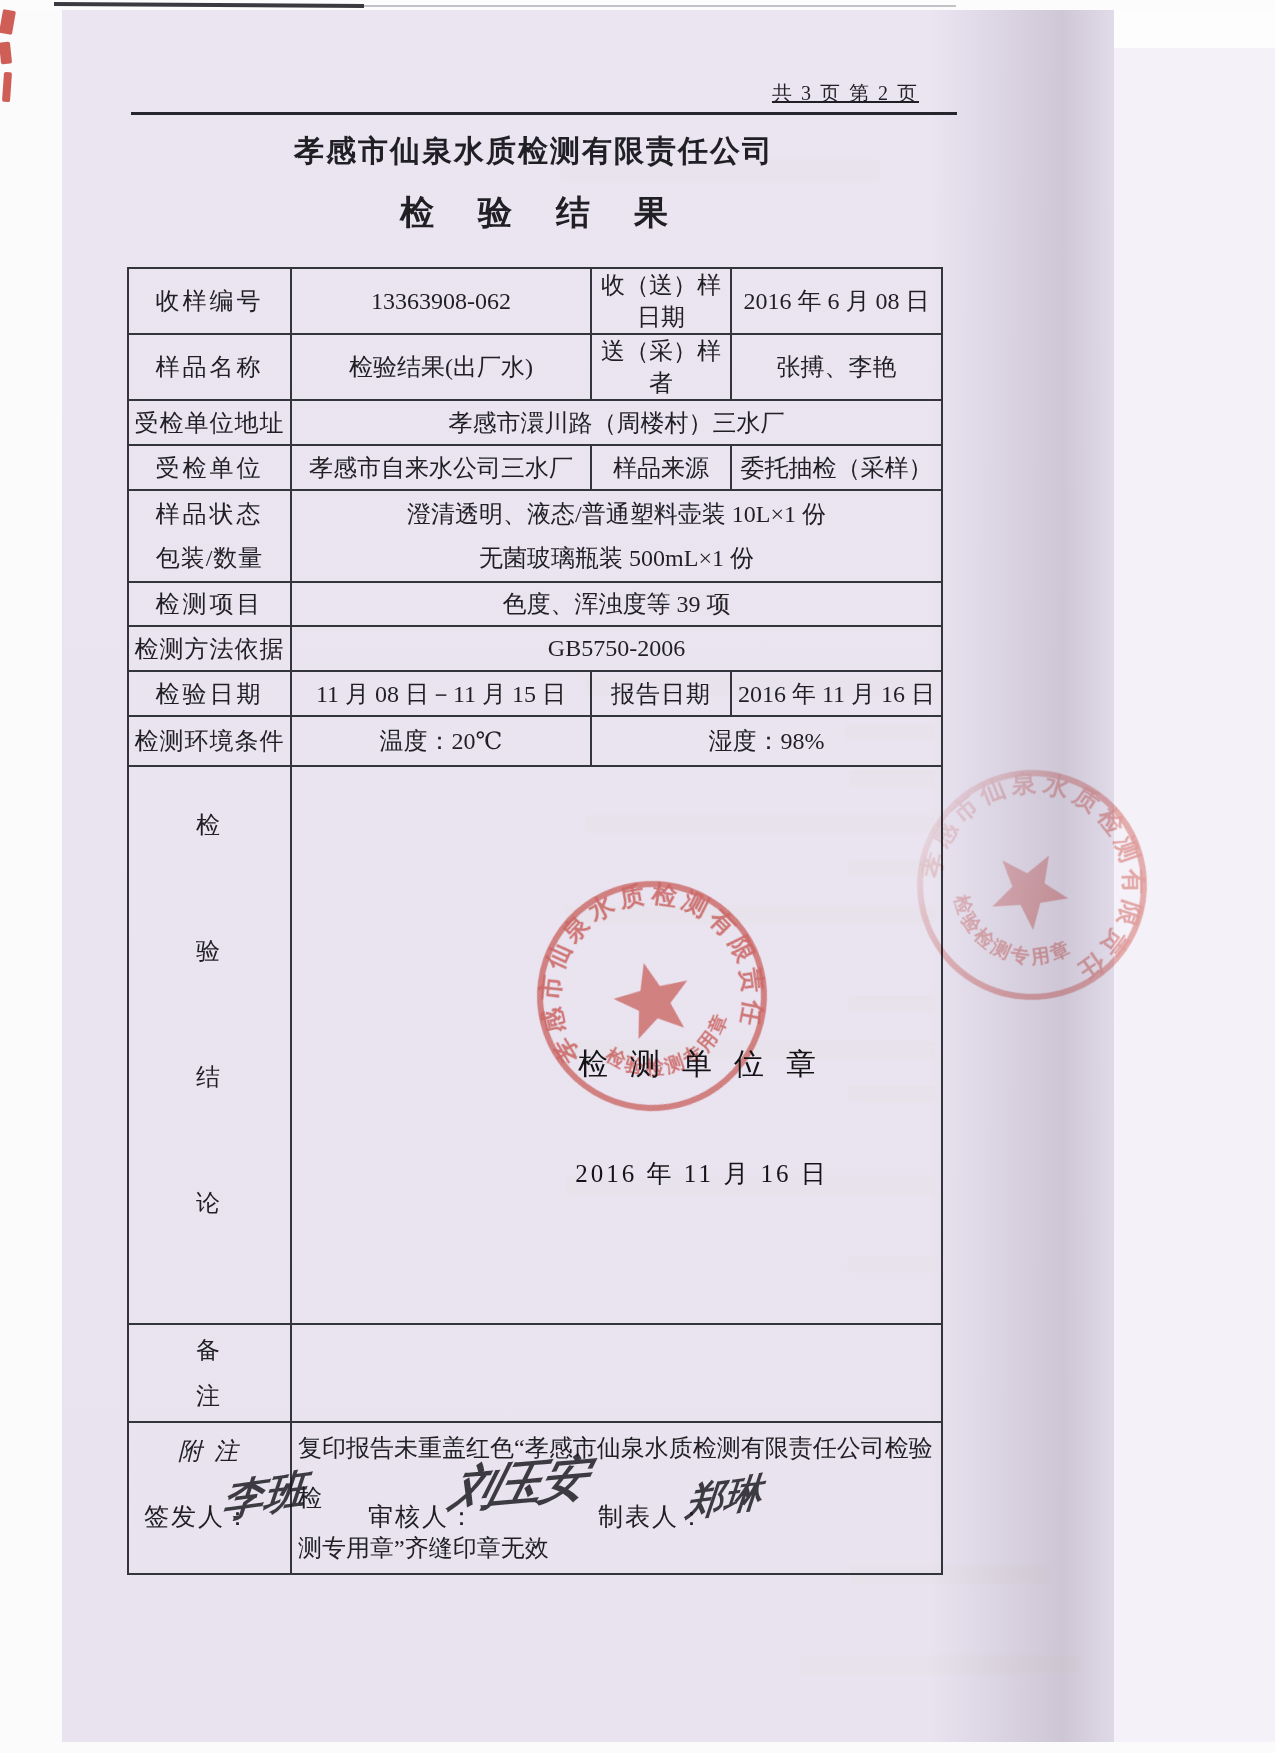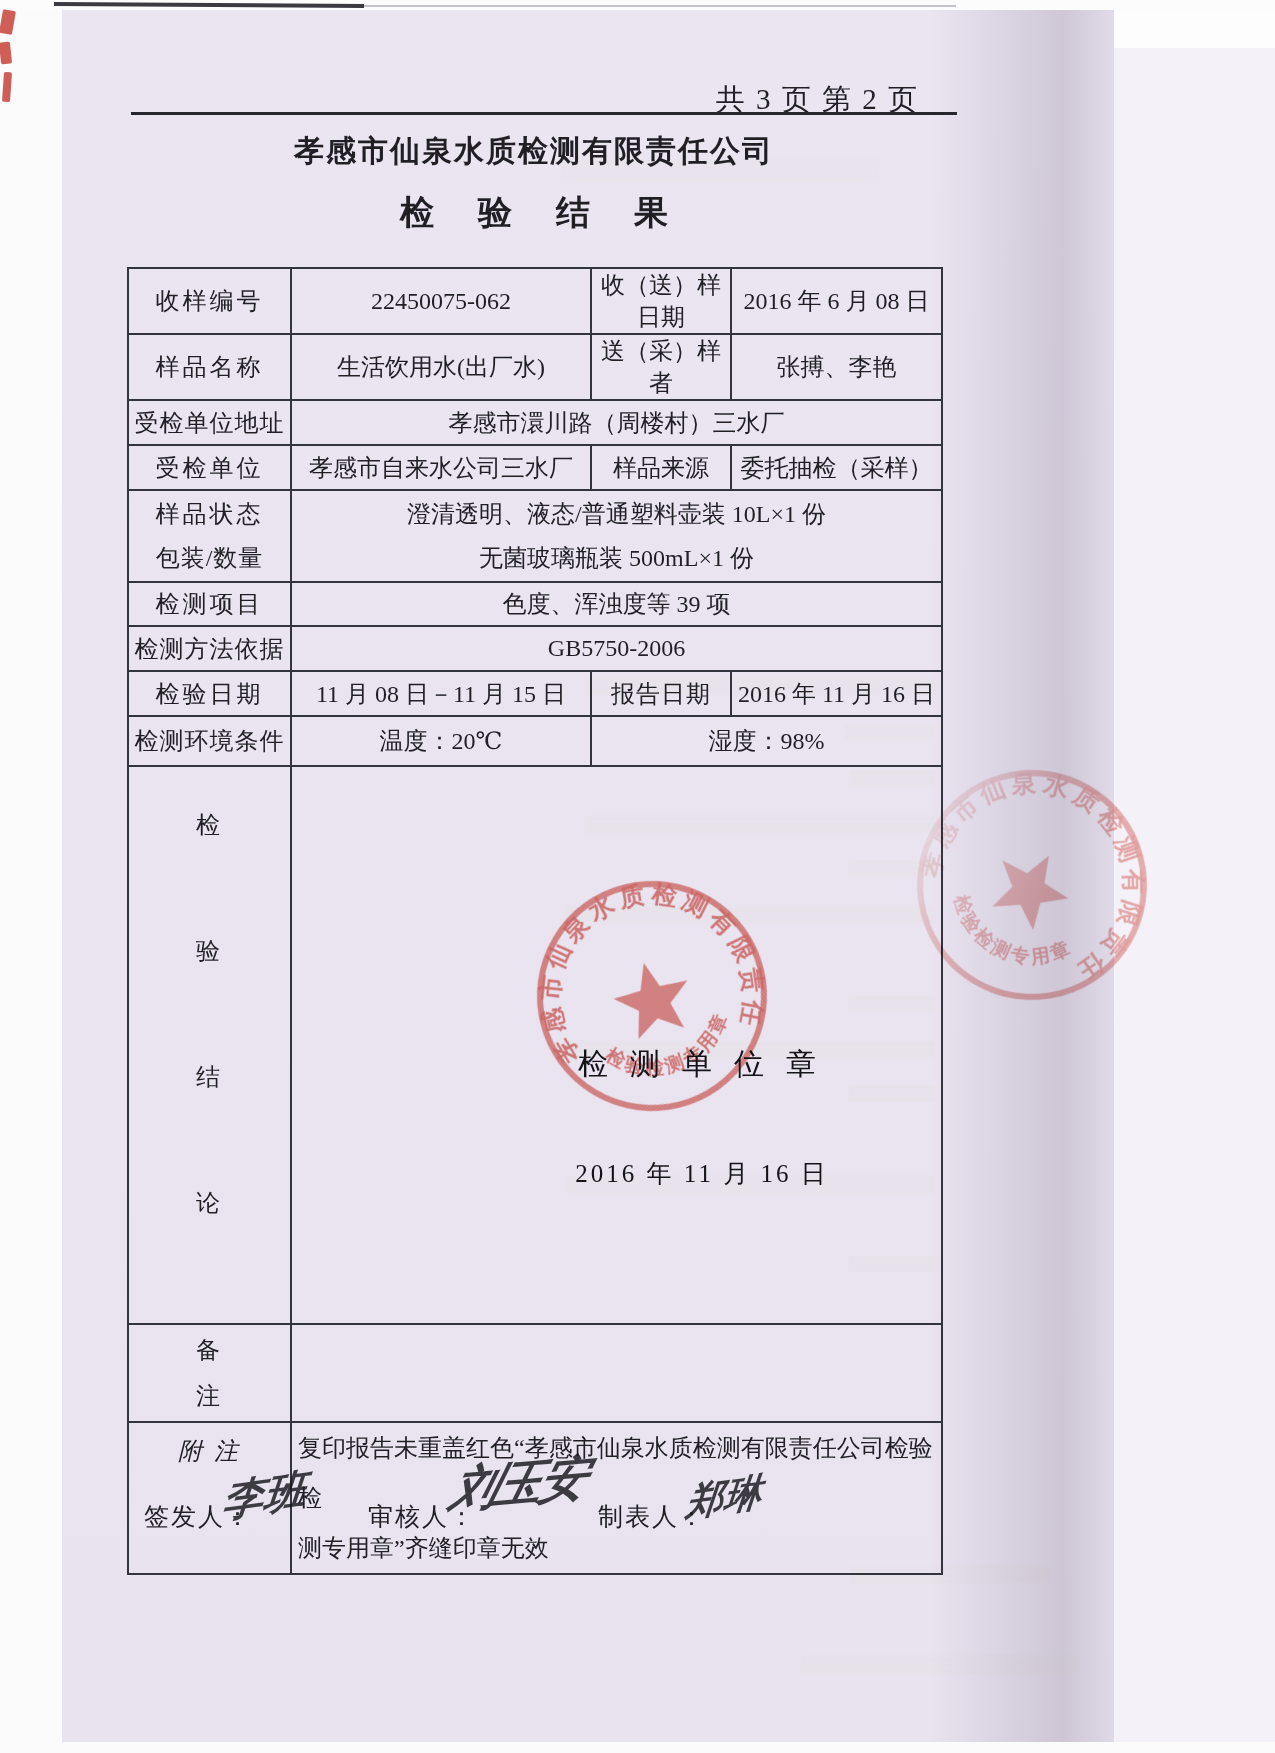--- a/index.html
+++ b/index.html
@@ -33,7 +33,7 @@
   .content{position:absolute;left:0;top:0;width:1275px;height:1753px;}
 
   .page-num{position:absolute;left:127px;top:80px;width:814px;text-align:right;
-            padding-right:22px;box-sizing:border-box;font-size:29px;letter-spacing:2px;}
+            padding-right:22px;box-sizing:border-box;font-size:20px;letter-spacing:2px;text-decoration:underline;}
   .head-rule{position:absolute;left:131px;top:112px;width:826px;height:3px;background:#26262e;}
   .company-title{position:absolute;left:127px;top:131px;width:814px;text-align:center;
                  font-size:30px;font-weight:700;letter-spacing:2px;}

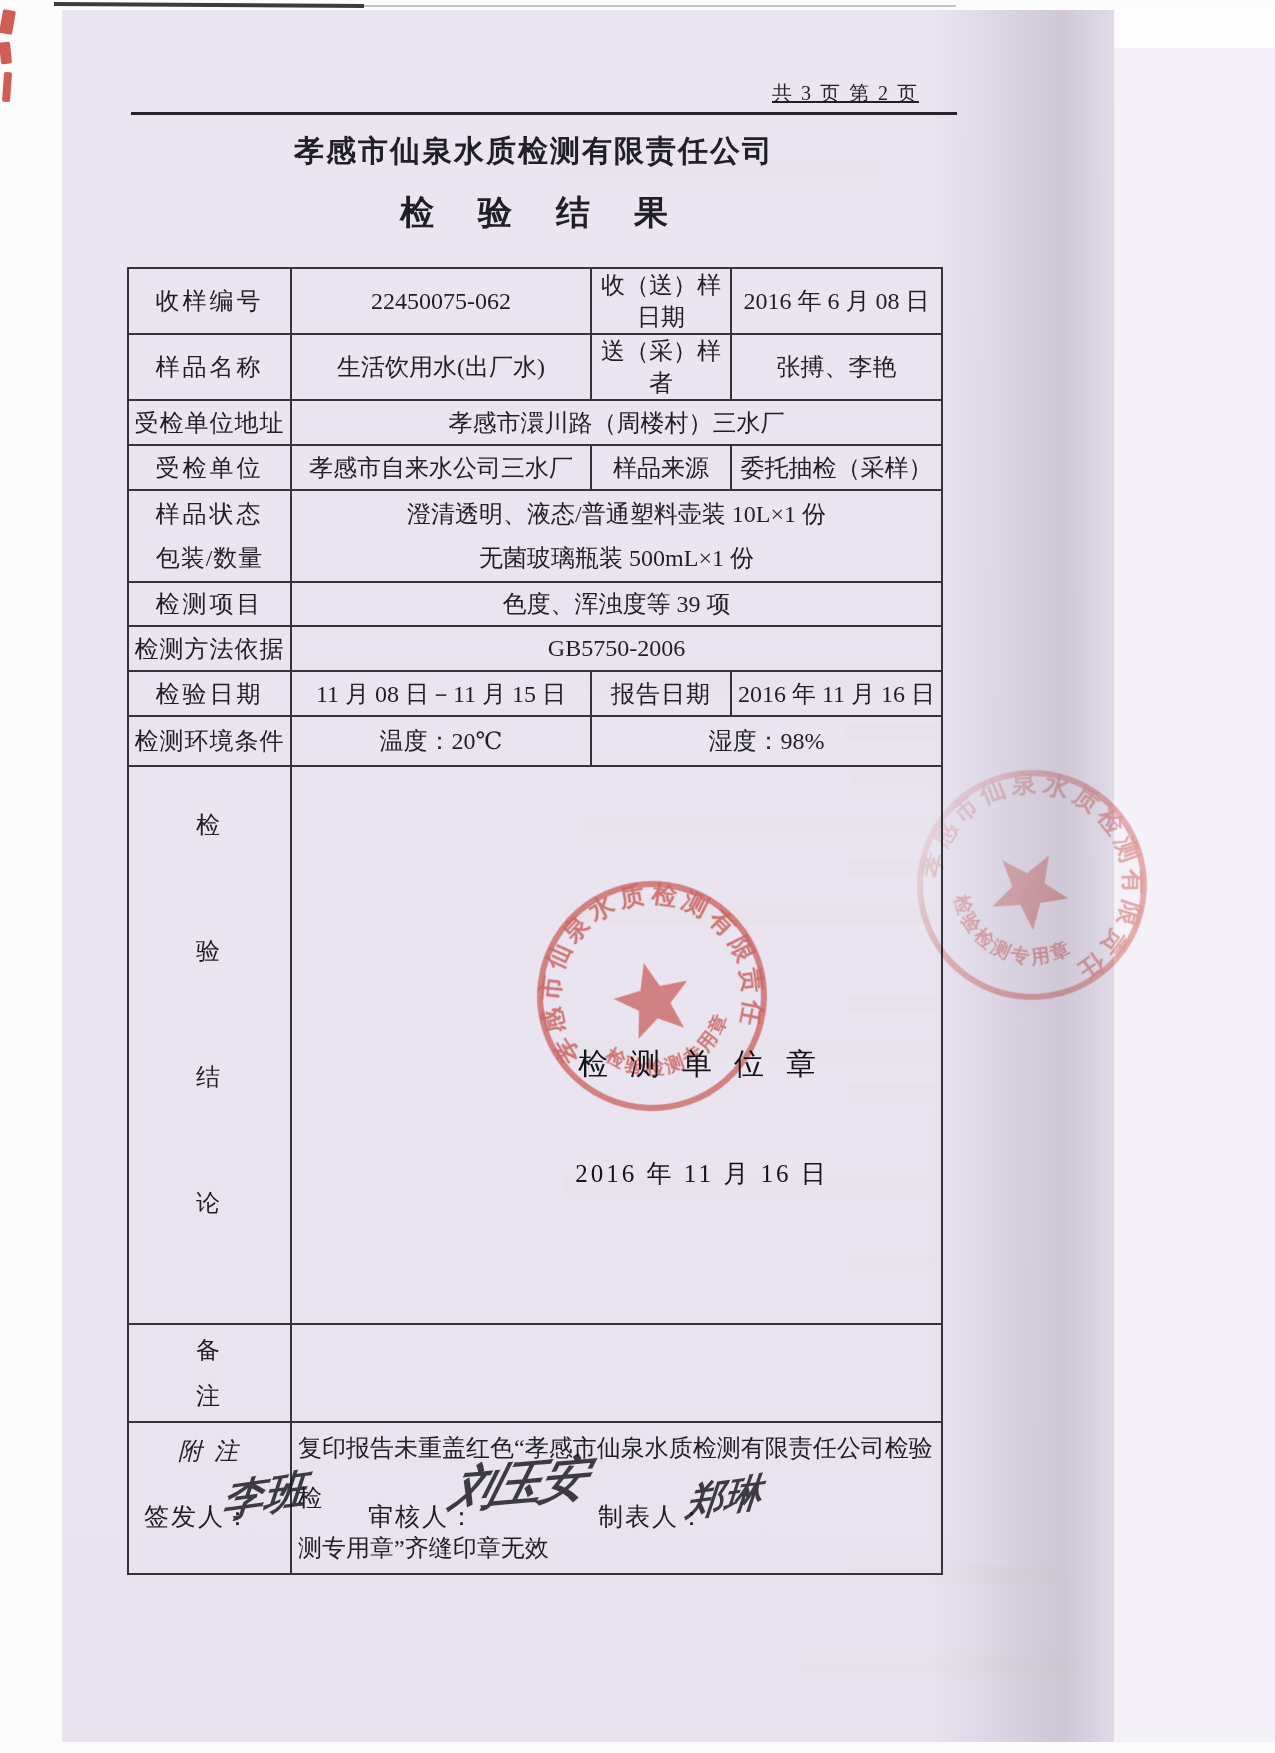--- a/index.html
+++ b/index.html
@@ -119,7 +119,7 @@
     <tbody>
         <tr style="height:45px">
       <td class="lbl">收样编号</td>
-      <td>22450075-062</td>
+      <td>13363908-062</td>
       <td class="lbl" style="letter-spacing:0">收（送）样日期</td>
       <td>2016 年 6 月 08 日</td>
     </tr>

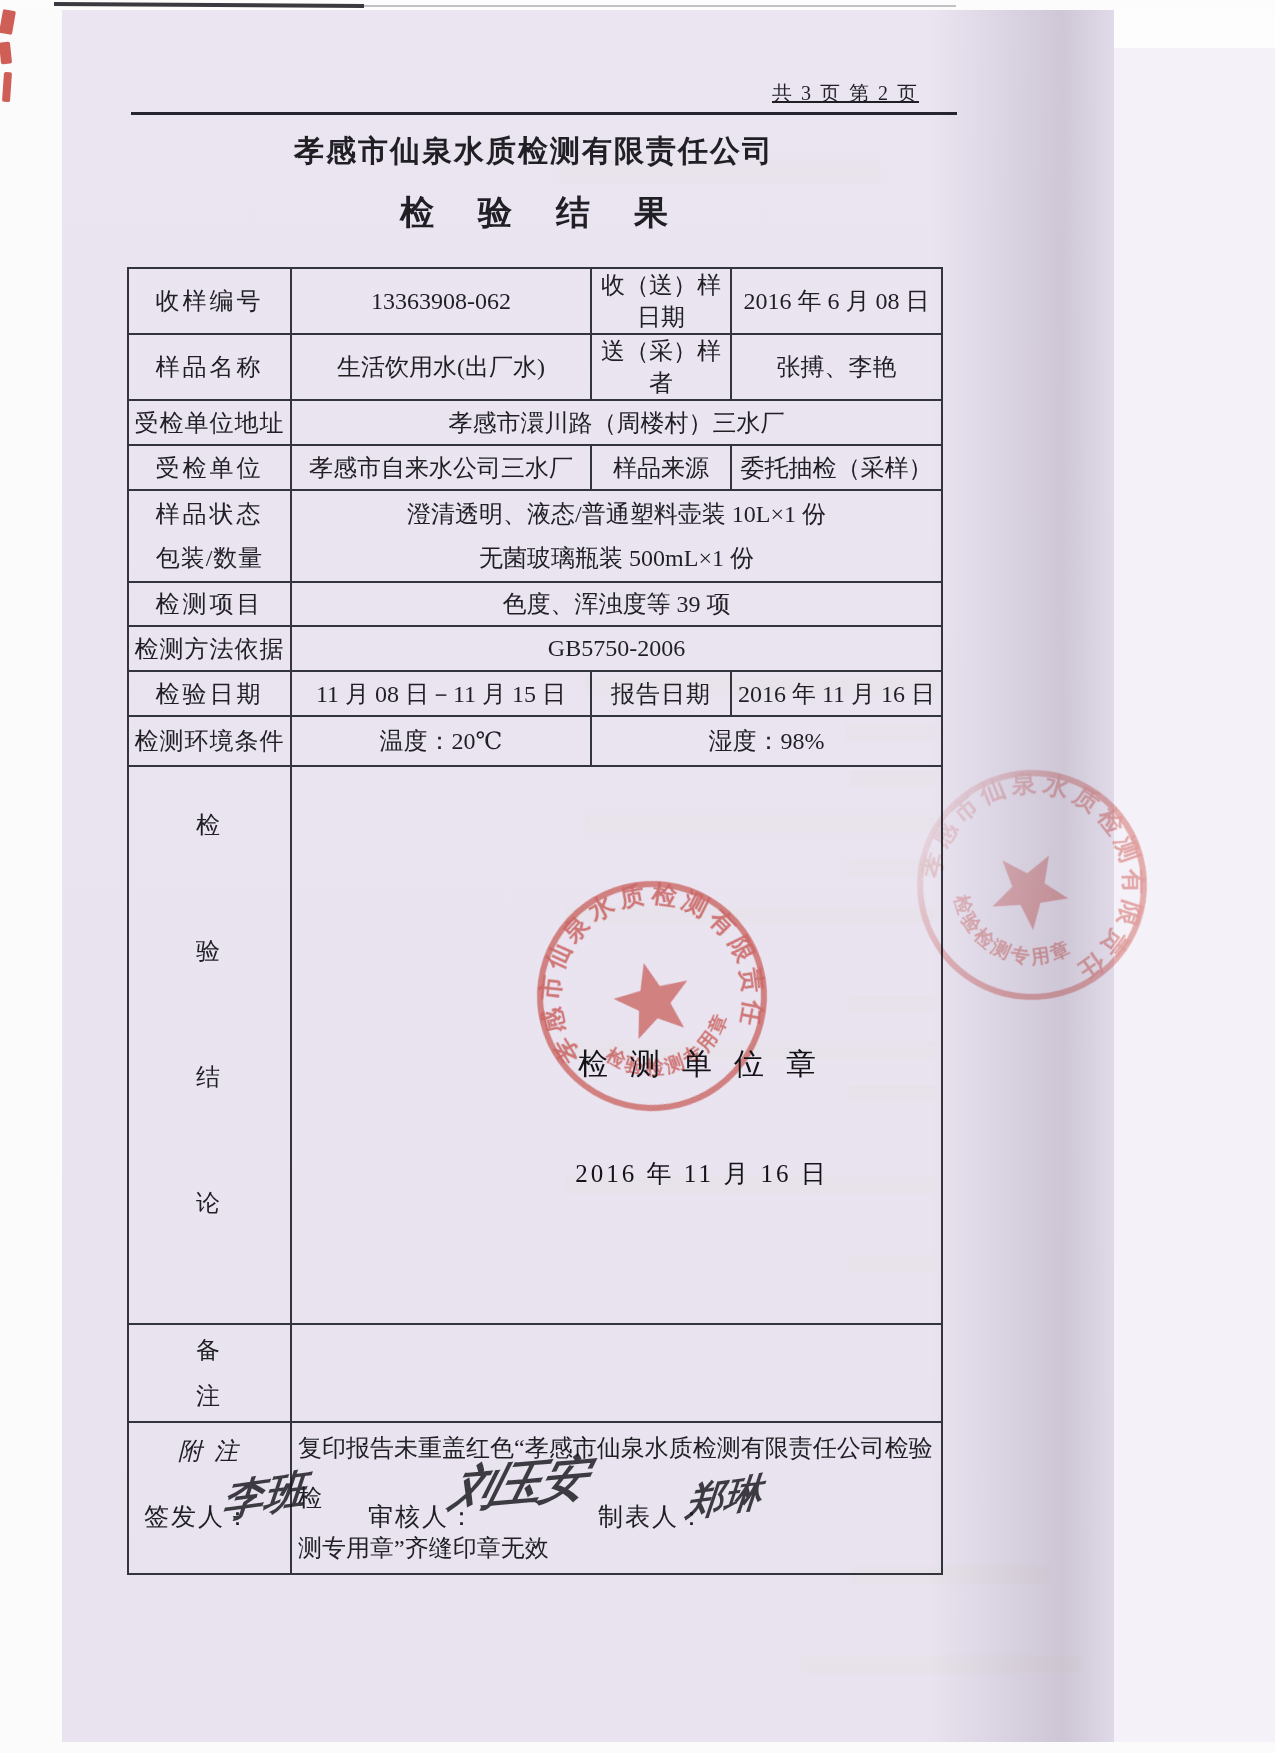--- a/index.html
+++ b/index.html
@@ -126,7 +126,7 @@
 
     <tr style="height:45px">
       <td class="lbl">样品名称</td>
-      <td>生活饮用水(出厂水)</td>
+      <td>检验结果(出厂水)</td>
       <td class="lbl" style="letter-spacing:0">送（采）样者</td>
       <td>张搏、李艳</td>
     </tr>

